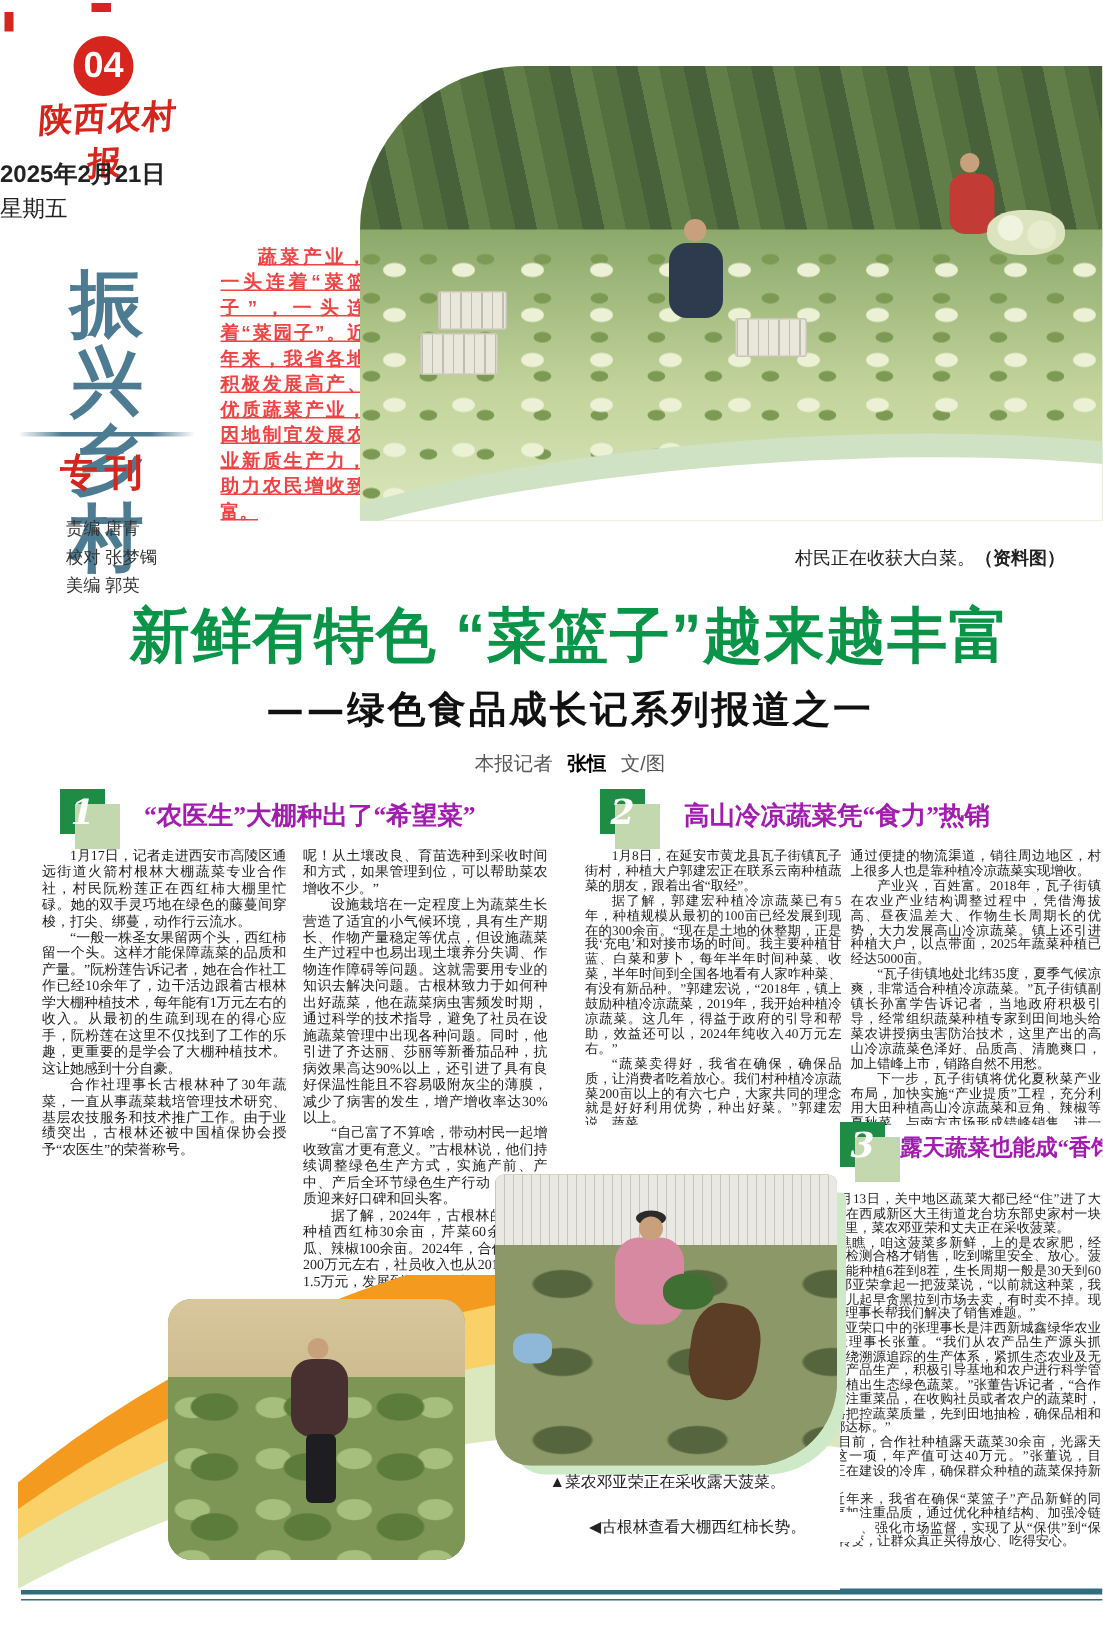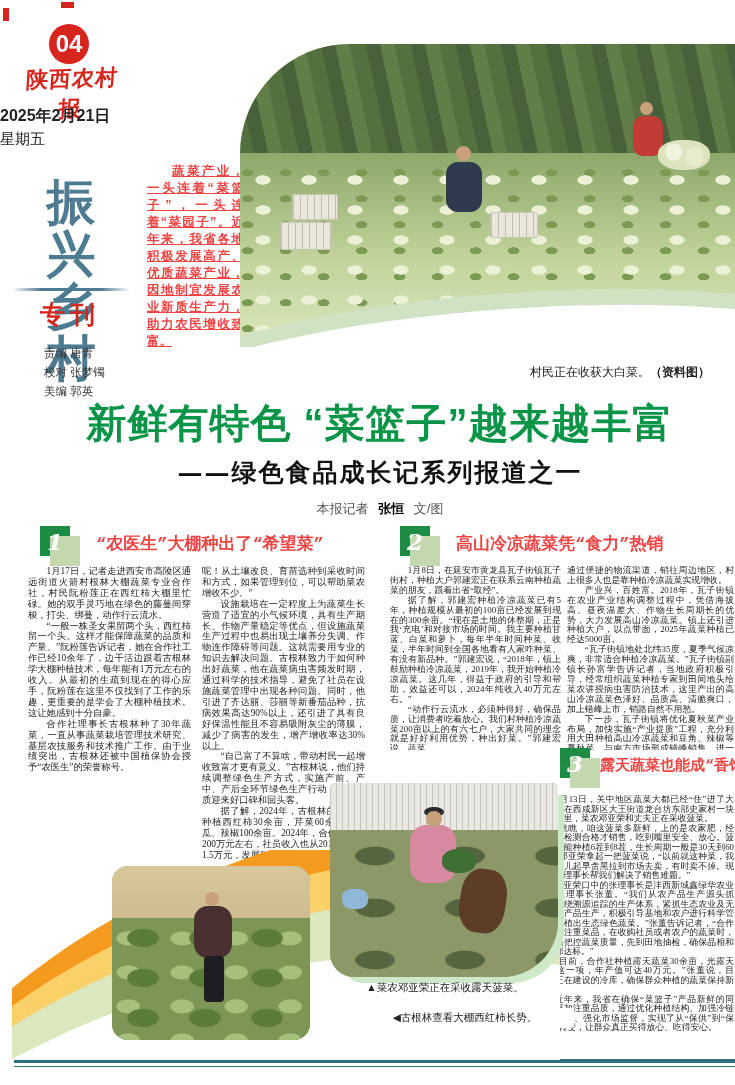--- a/index.html
+++ b/index.html
@@ -73,8 +73,8 @@
     font-style:italic;font-weight:bold;font-family:"DejaVu Serif",serif;}
   .num-badge::after{content:"";position:absolute;left:10px;top:10px;width:30px;height:30px;
     background:#c3d8ae;z-index:-1;}
-  .art-title{position:absolute;font-size:17px;font-weight:bold;color:#ef4444;
-    font-family:Liberation Mono, monospace;white-space:nowrap;}
+  .art-title{position:absolute;font-size:17px;font-weight:bold;color:#a21caf;
+    font-family:Liberation Serif, serif;white-space:nowrap;}
   .body-col{position:absolute;text-align:justify;color:#1d1d1d;overflow:hidden;}
   .body-col p{margin:0;text-indent:2em;}
   .col-a{font-size:9.3px;line-height:10.9px;}

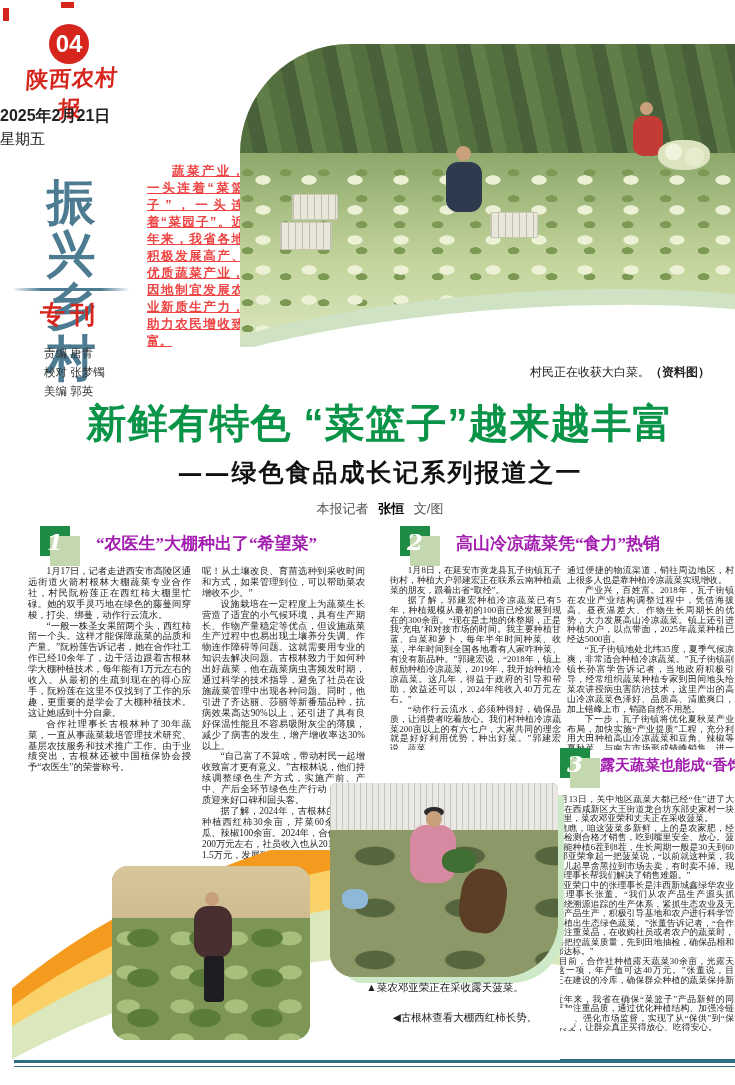--- a/index.html
+++ b/index.html
@@ -199,7 +199,7 @@
 <div class="body-col col-b" style="left:390px;top:566px;width:171px;height:184px;">
   <p>1月8日，在延安市黄龙县瓦子街镇瓦子街村，种植大户郭建宏正在联系云南种植蔬菜的朋友，跟着出省“取经”。</p>
   <p>据了解，郭建宏种植冷凉蔬菜已有5年，种植规模从最初的100亩已经发展到现在的300余亩。“现在是土地的休整期，正是我‘充电’和对接市场的时间。我主要种植甘蓝、白菜和萝卜，每年半年时间种菜、收菜，半年时间到全国各地看有人家咋种菜、有没有新品种。”郭建宏说，“2018年，镇上鼓励种植冷凉蔬菜，2019年，我开始种植冷凉蔬菜。这几年，得益于政府的引导和帮助，效益还可以，2024年纯收入40万元左右。”</p>
-  <p>“动作行云流水，必须种得好，确保品质，让消费者吃着放心。我们村种植冷凉蔬菜200亩以上的有六七户，大家共同的理念就是好好利用优势，种出好菜。”郭建宏说，蔬菜</p>
+  <p>“蔬菜卖得好，我省在确保，确保品质，让消费者吃着放心。我们村种植冷凉蔬菜200亩以上的有六七户，大家共同的理念就是好好利用优势，种出好菜。”郭建宏说，蔬菜</p>
 </div>
 <div class="body-col col-b" style="left:567px;top:566px;width:167px;height:184px;">
   <p class="no-indent">通过便捷的物流渠道，销往周边地区，村上很多人也是靠种植冷凉蔬菜实现增收。</p>

